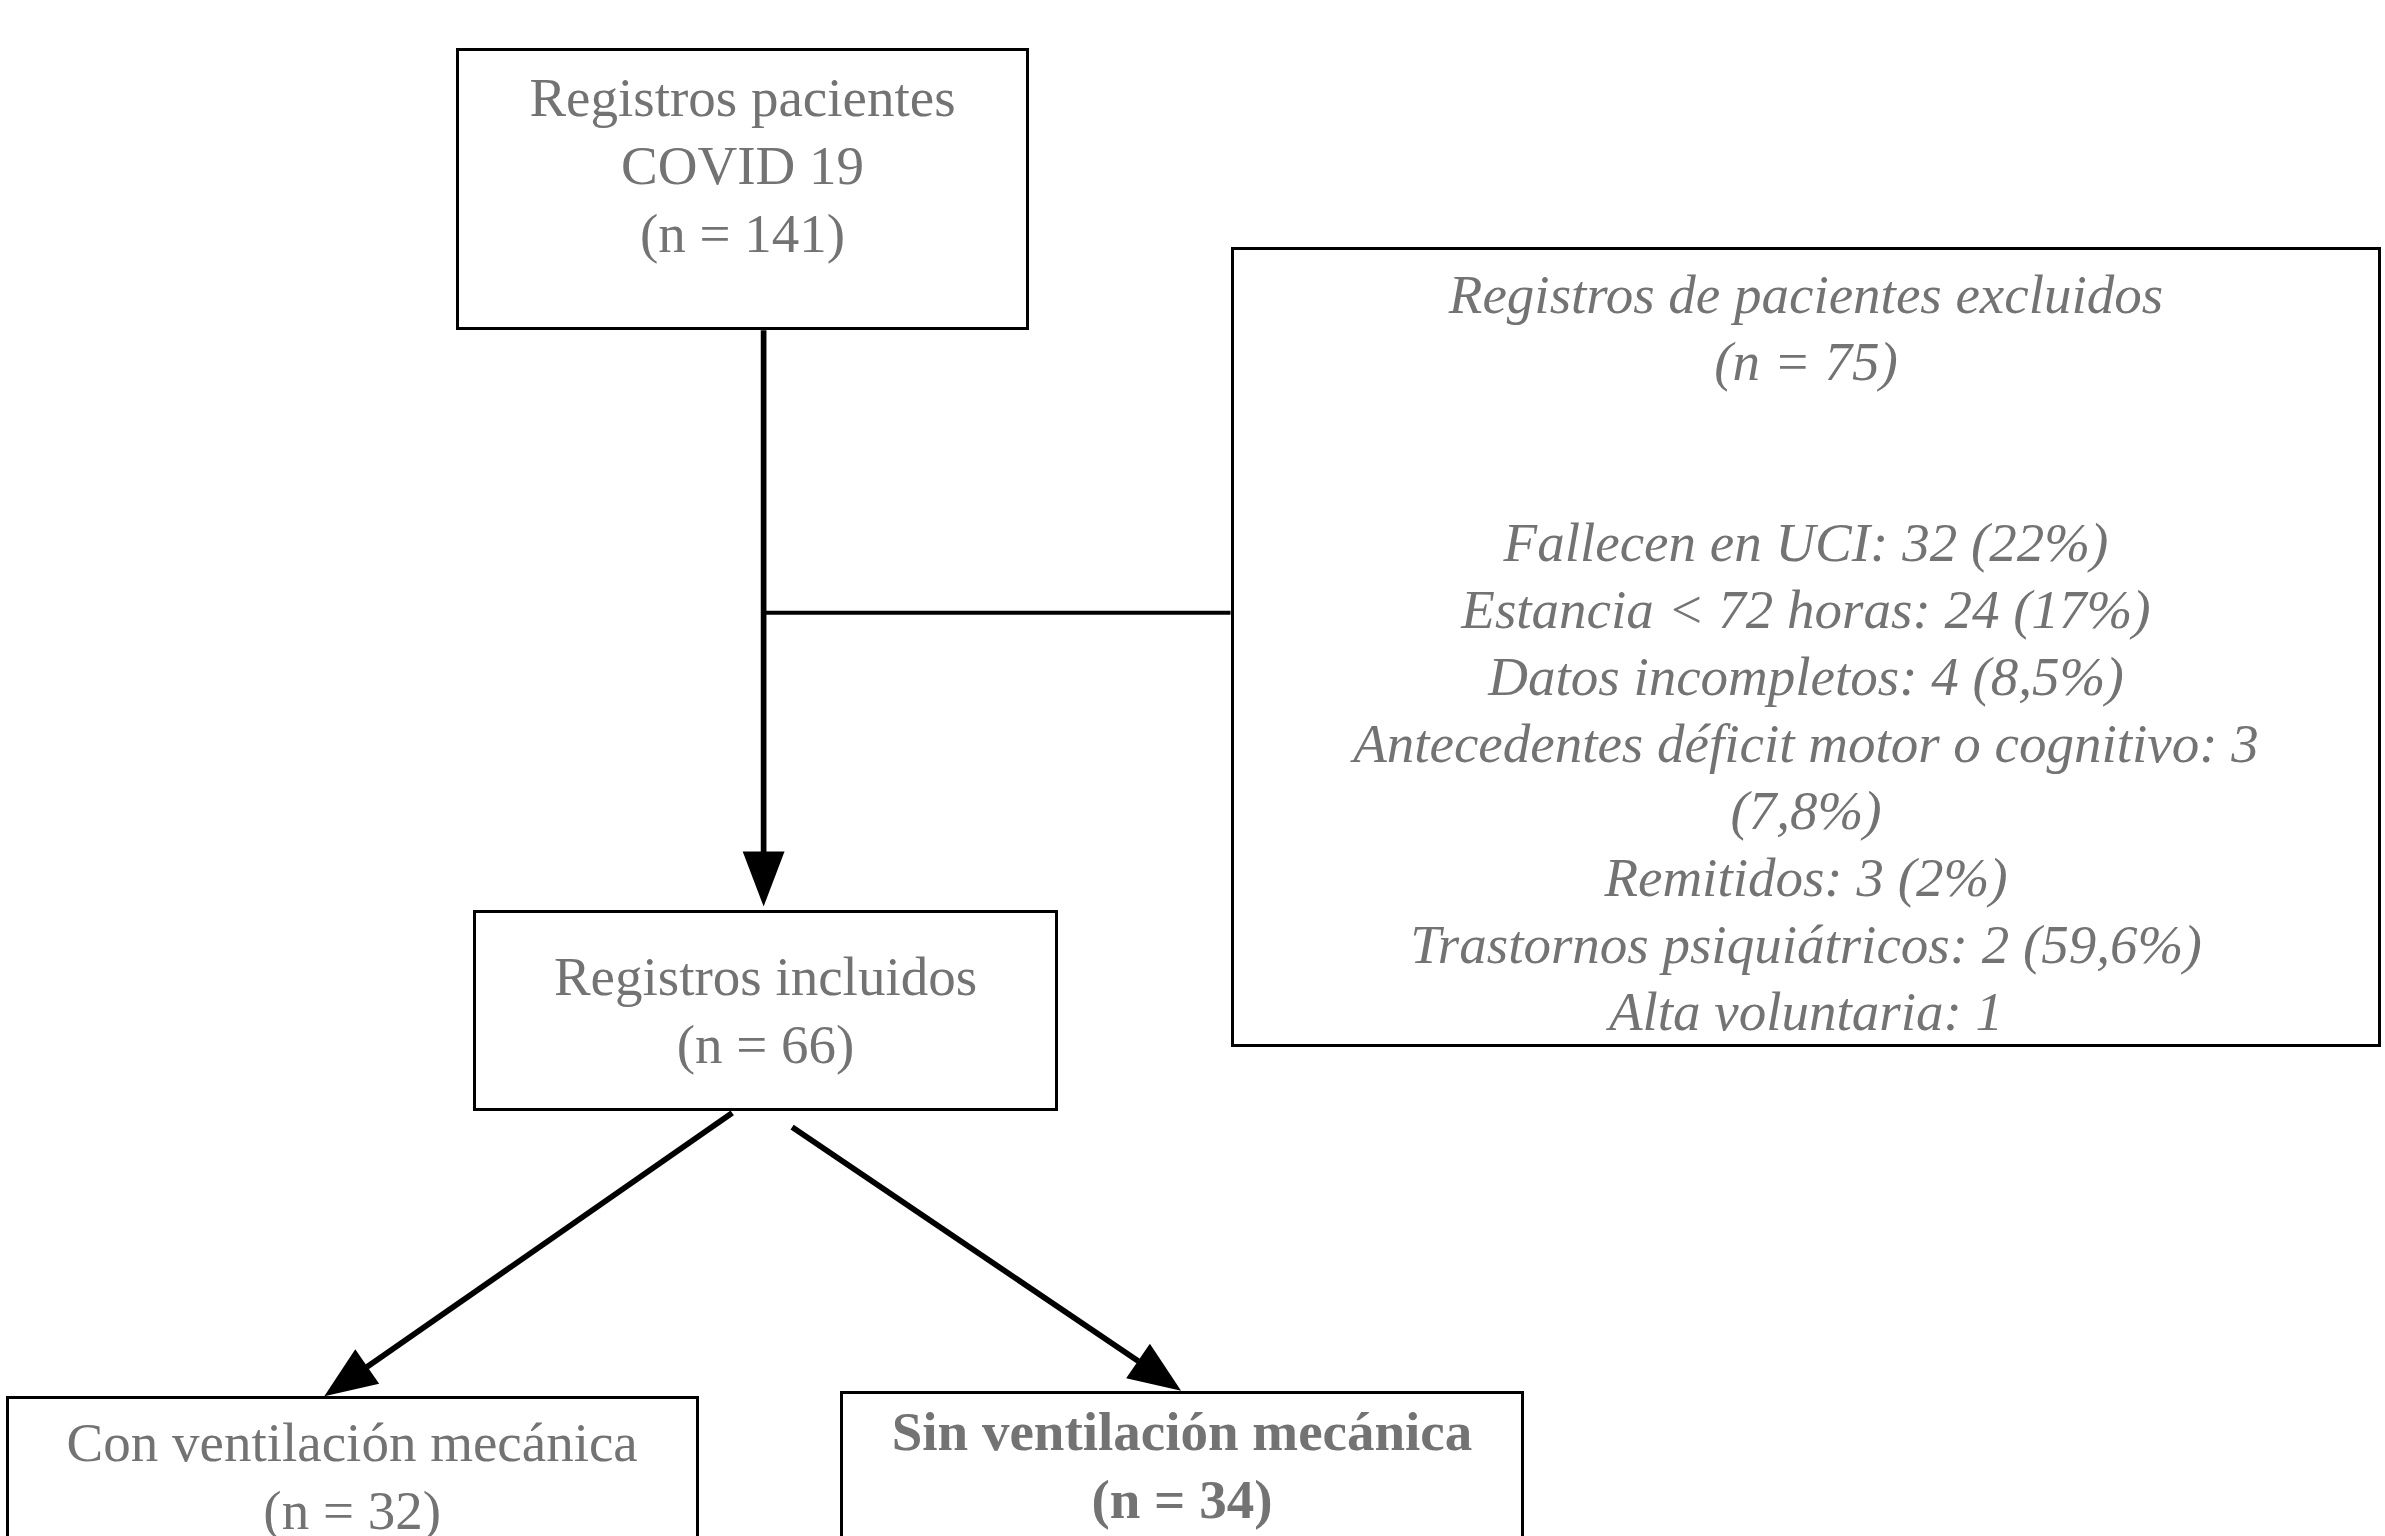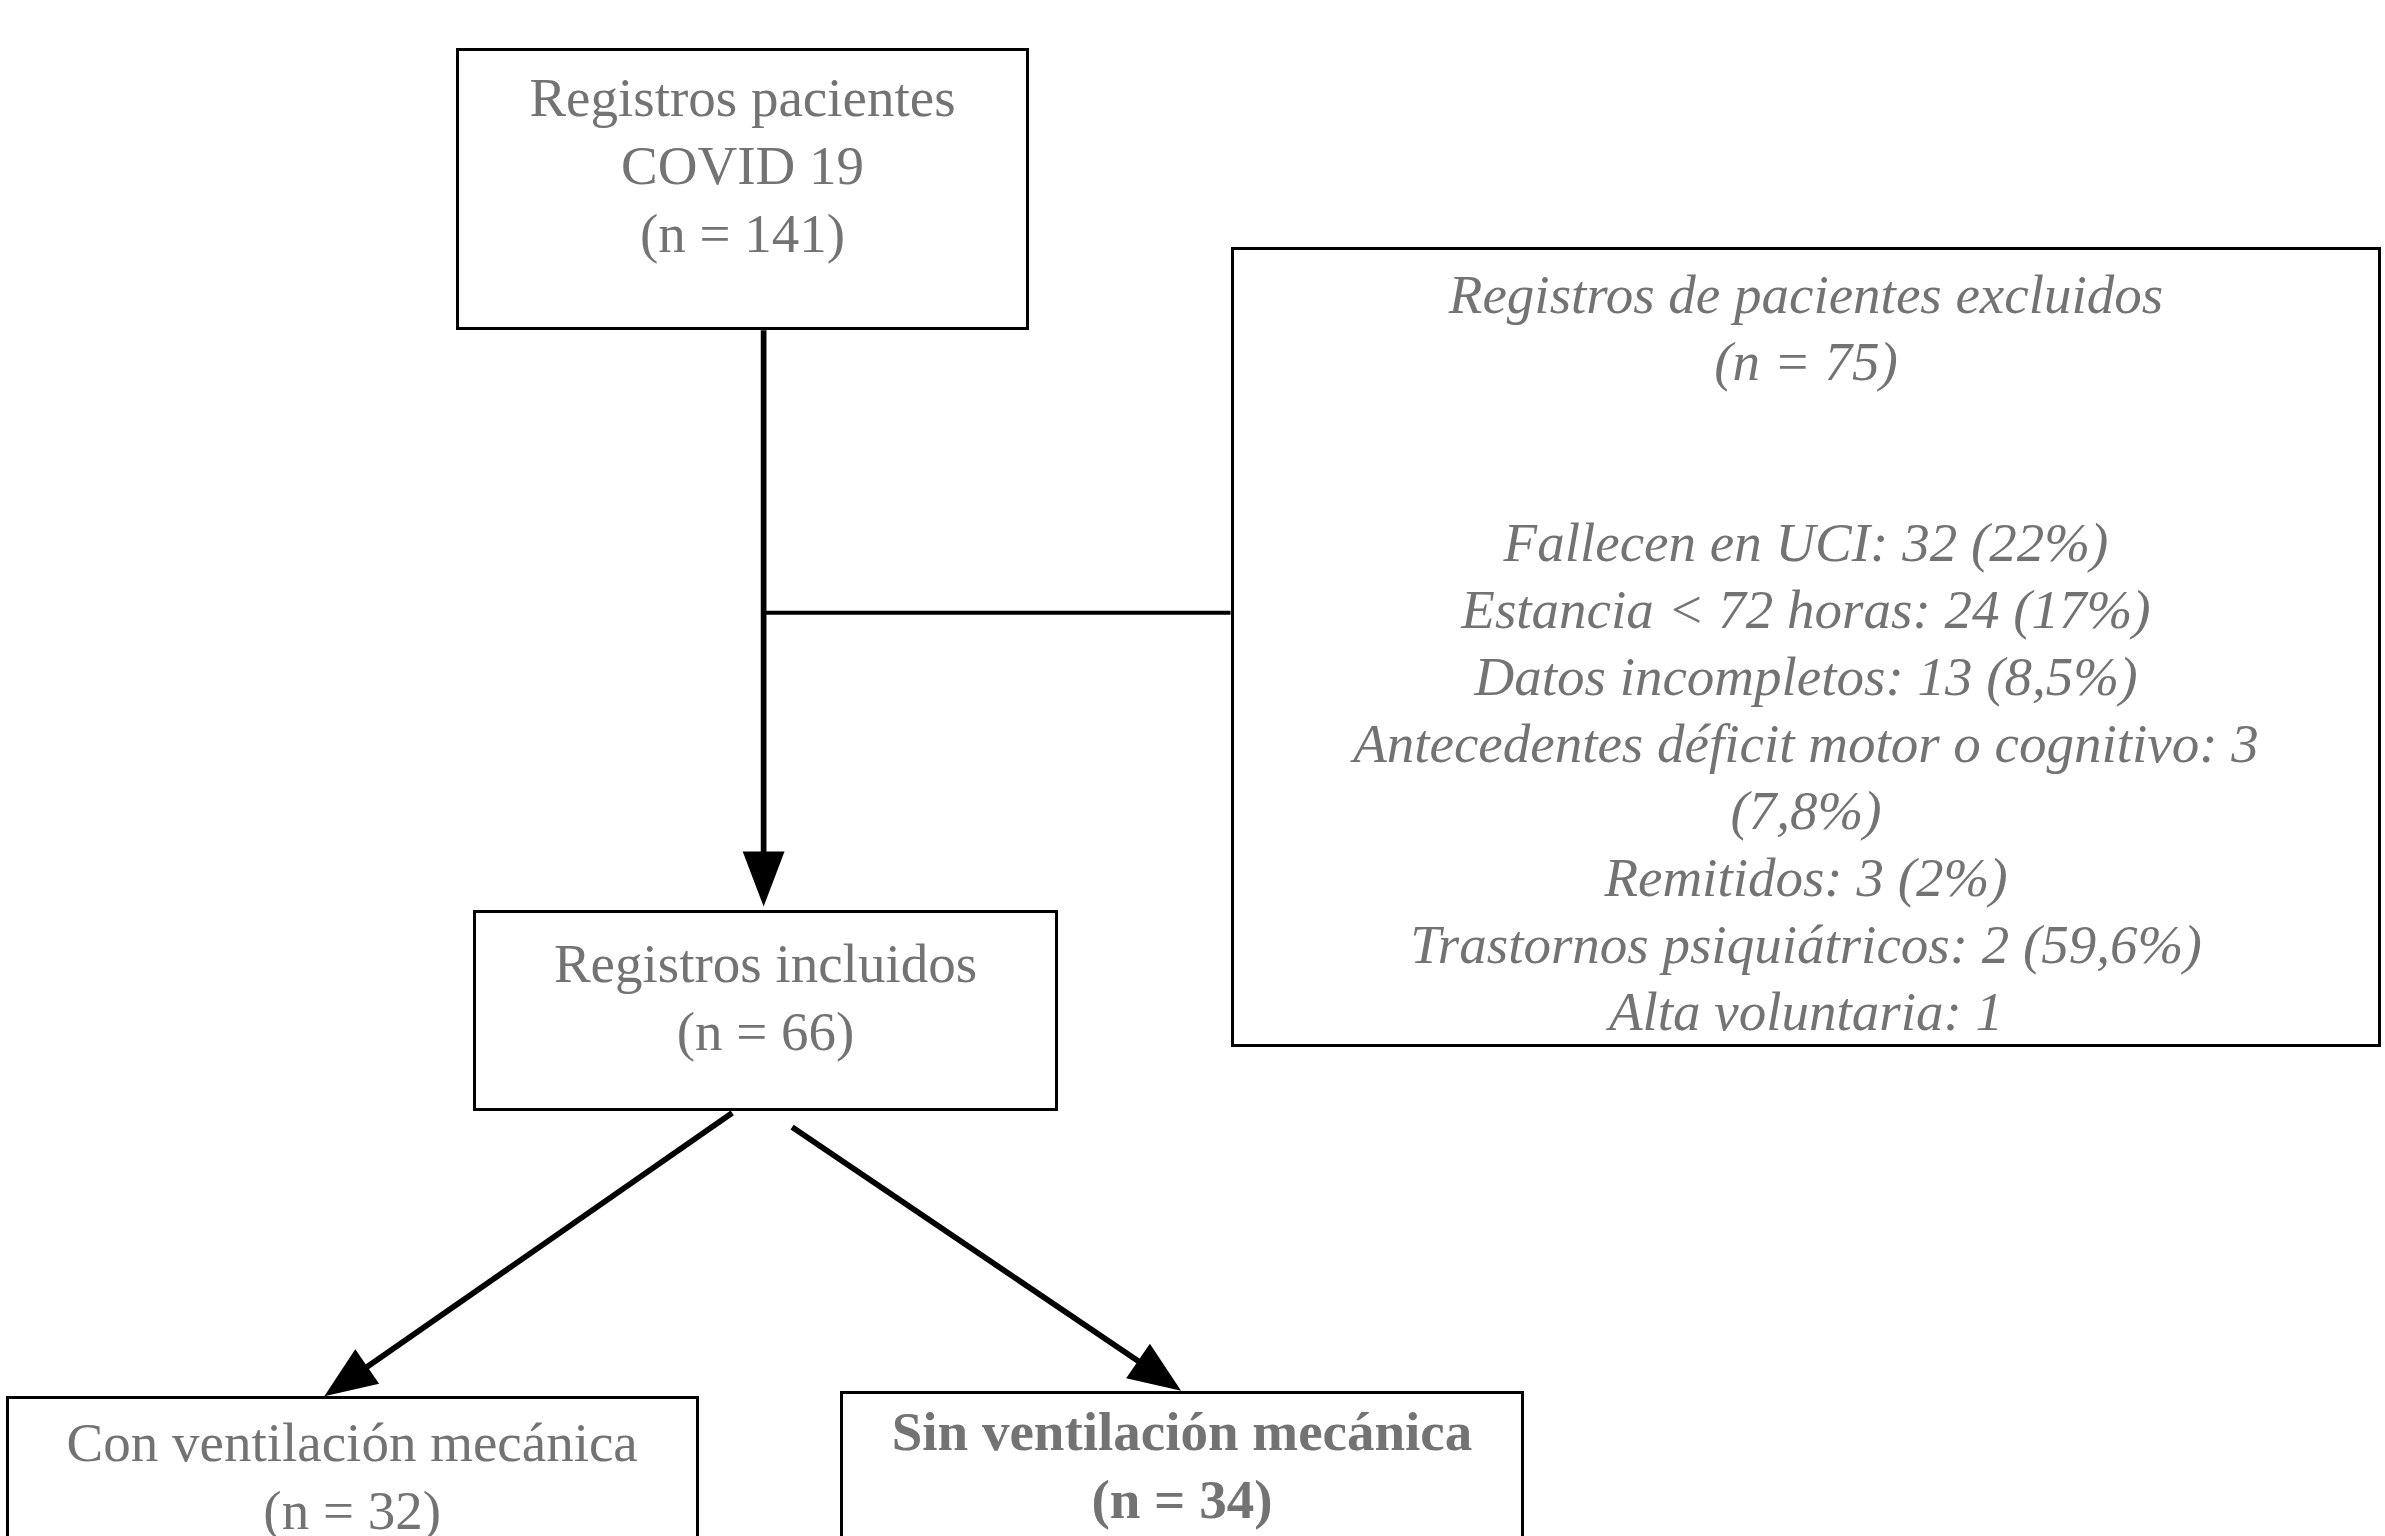--- a/index.html
+++ b/index.html
@@ -76,7 +76,7 @@
     <div class="gap"></div>
     <div class="line">Fallecen en UCI: 32 (22%)</div>
     <div class="line">Estancia &lt; 72 horas: 24 (17%)</div>
-    <div class="line">Datos incompletos: 13 (8,5%)</div>
+    <div class="line">Datos incompletos: 4 (8,5%)</div>
     <div class="line">Antecedentes déficit motor o cognitivo: 3</div>
     <div class="line">(7,8%)</div>
     <div class="line">Remitidos: 3 (2%)</div>

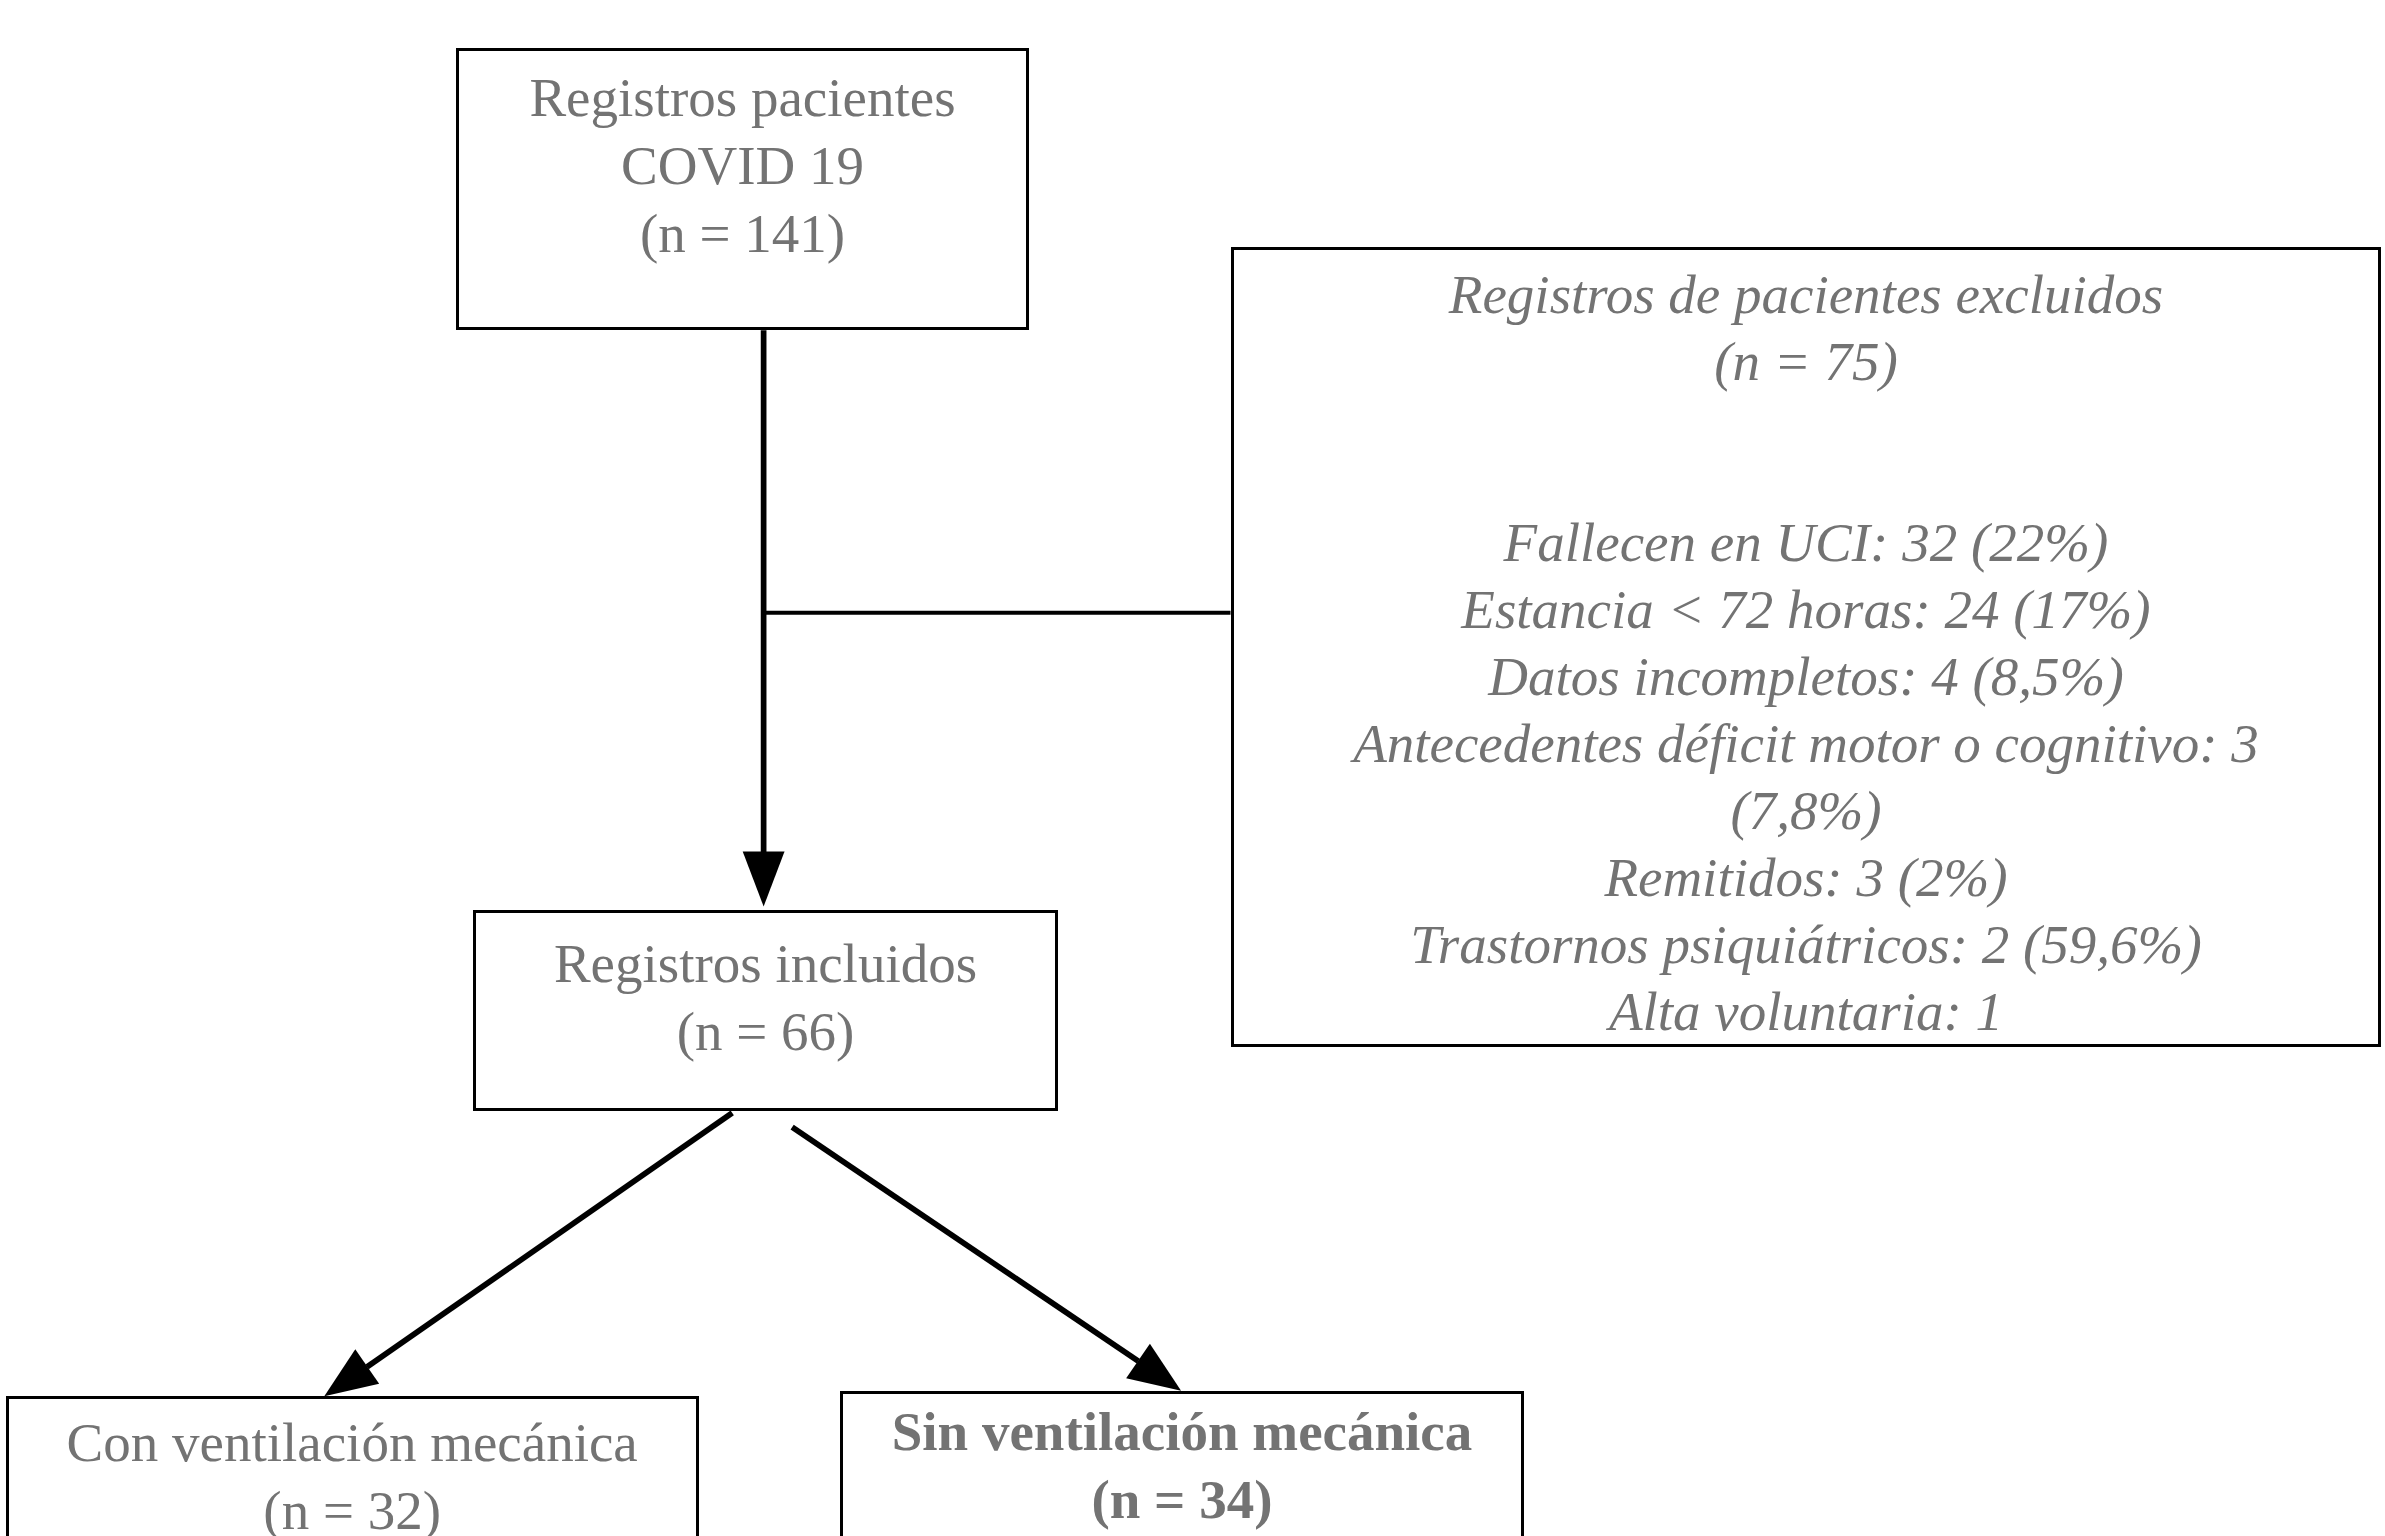--- a/index.html
+++ b/index.html
@@ -41,7 +41,7 @@
   .box-excluded { left: 1231px; top: 204px;  width: 1150px; height: 800px; padding-top: 11.4px; }
   .box-excluded .line { line-height: 67px; font-style: italic; }
   .box-excluded .gap  { height: 114px; }
-  .box-included { left: 473px;  top: 867px;  width: 585px;  height: 201px; padding-top: 17px; }
+  .box-included { left: 473px;  top: 867px;  width: 585px;  height: 201px; padding-top: 30px; }
   .box-withmv   { left: 5.7px;    top: 1353px; width: 693px;  height: 179px; padding-top: 9.5px; }
   .box-nomv     { left: 840px;  top: 1348px; width: 684px;  height: 181px; padding-top: 4px; font-weight: bold; }
 </style>

